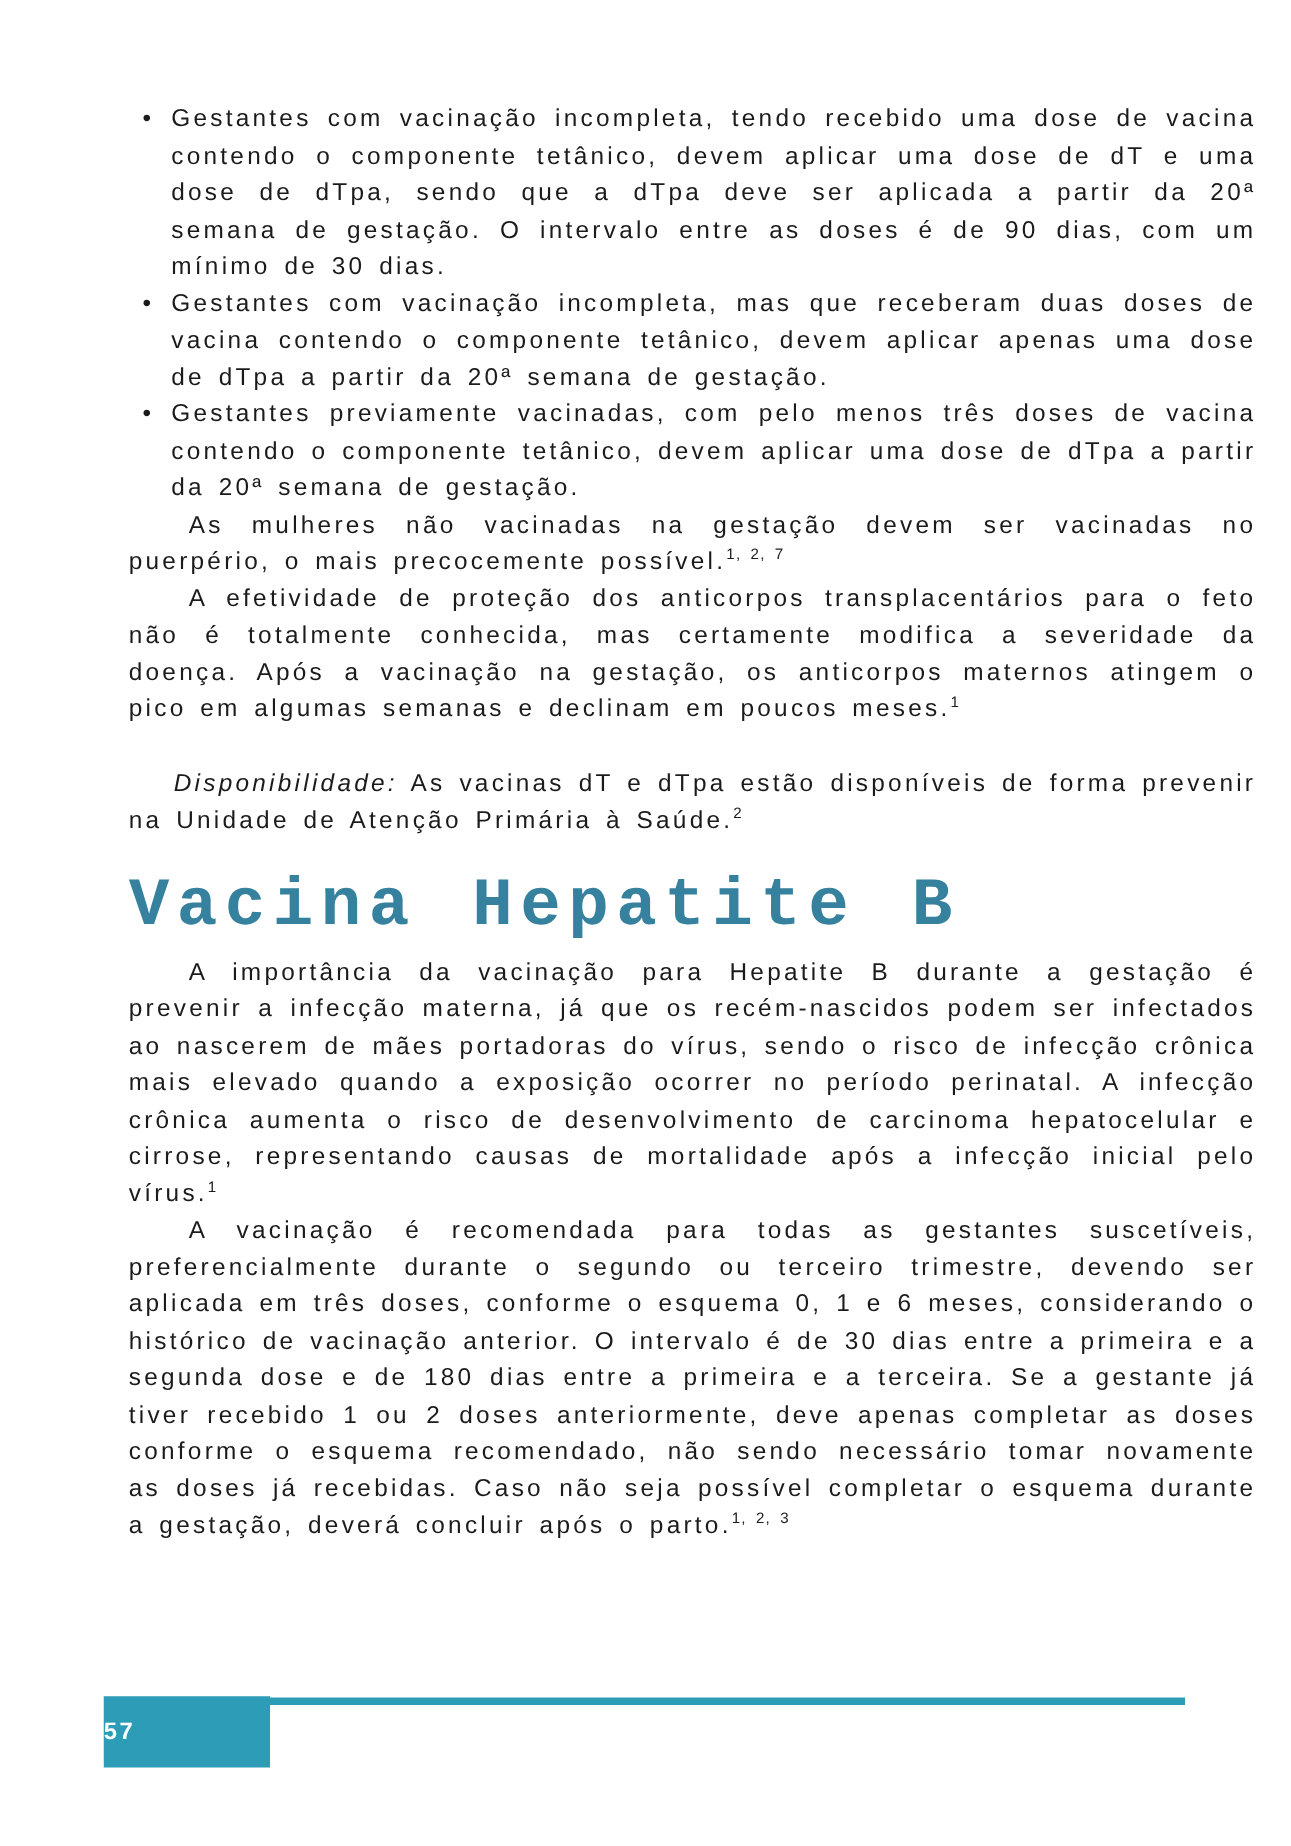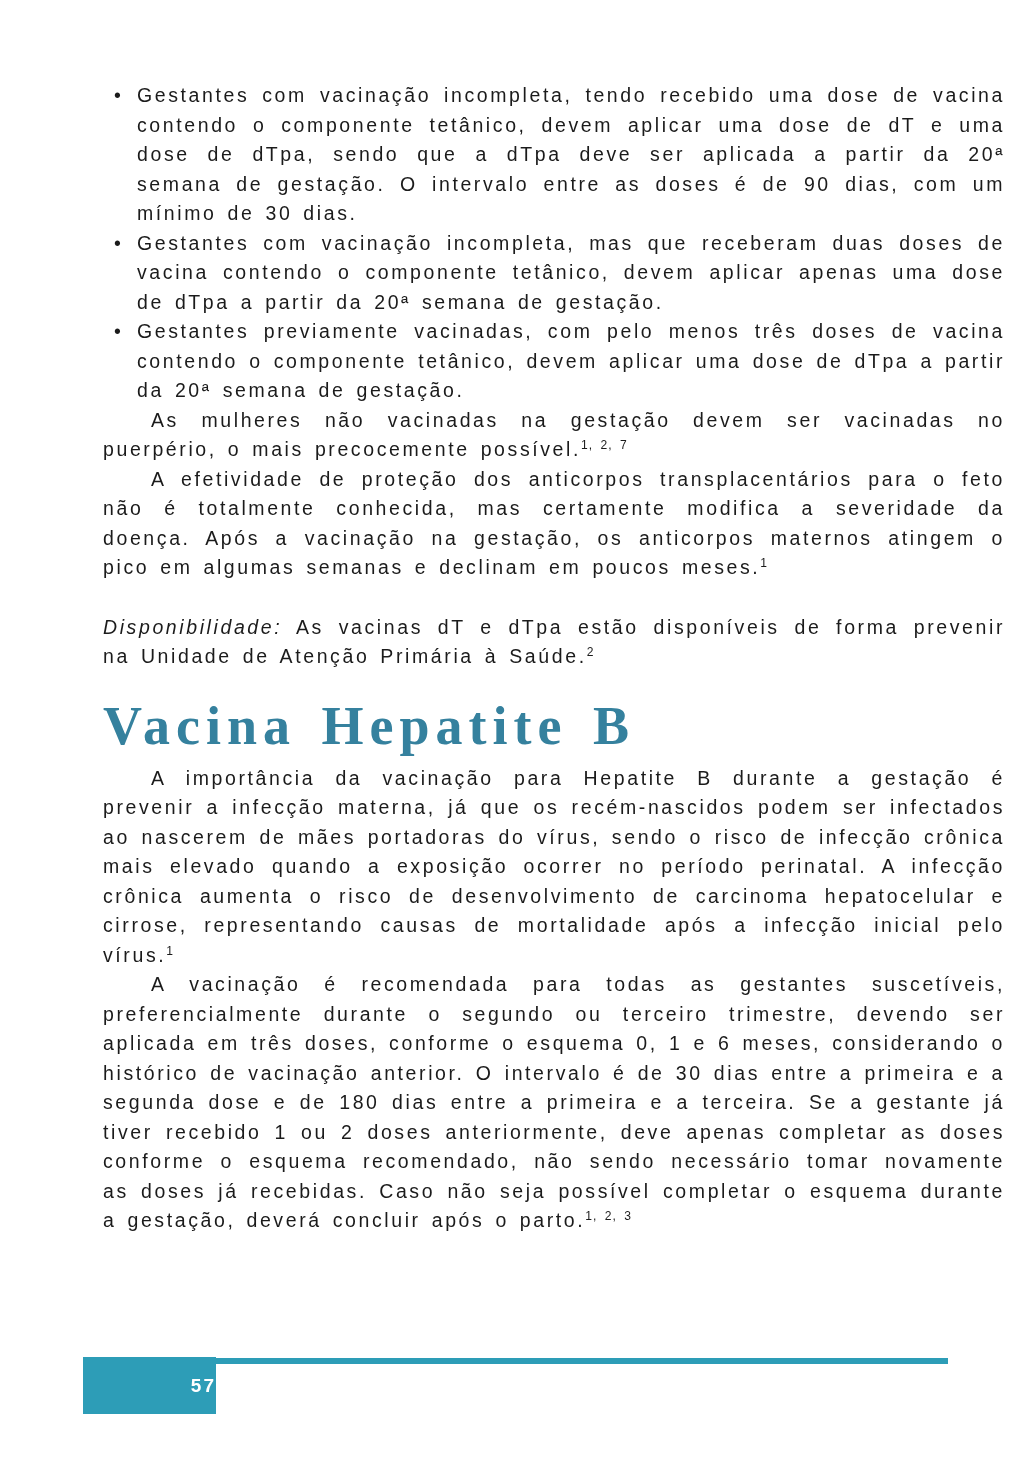--- a/index.html
+++ b/index.html
@@ -35,7 +35,7 @@
   .para{margin:0;}
   .indent{text-indent:48px;}
   .availability{margin-top:30px;text-indent:0;}
-  .availability em{font-style:italic;}
+  .availability em{font-style:italic;margin-left:36px;}
   sup{
     font-size:62%;
     vertical-align:super;

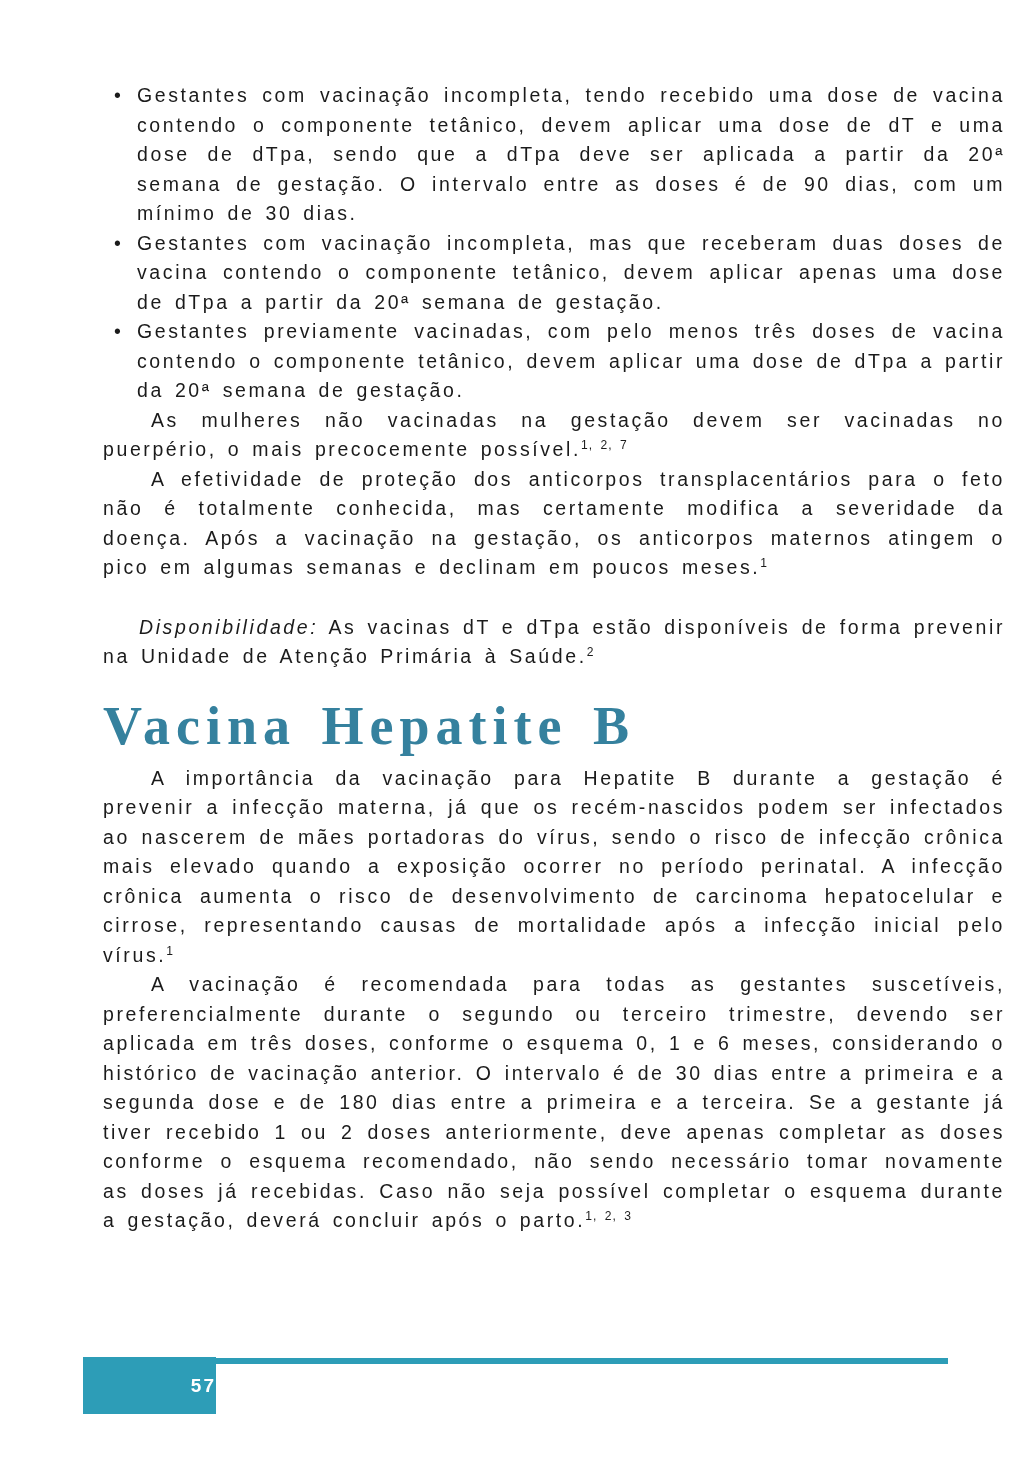--- a/index.html
+++ b/index.html
@@ -44,7 +44,7 @@
   }
   h1.heading{
     margin:26px 0 10px 0;
-    font-family:Liberation Serif, serif;
+    font-family:Liberation Mono, monospace;
     font-weight:700;
     font-size:54px;
     line-height:56px;

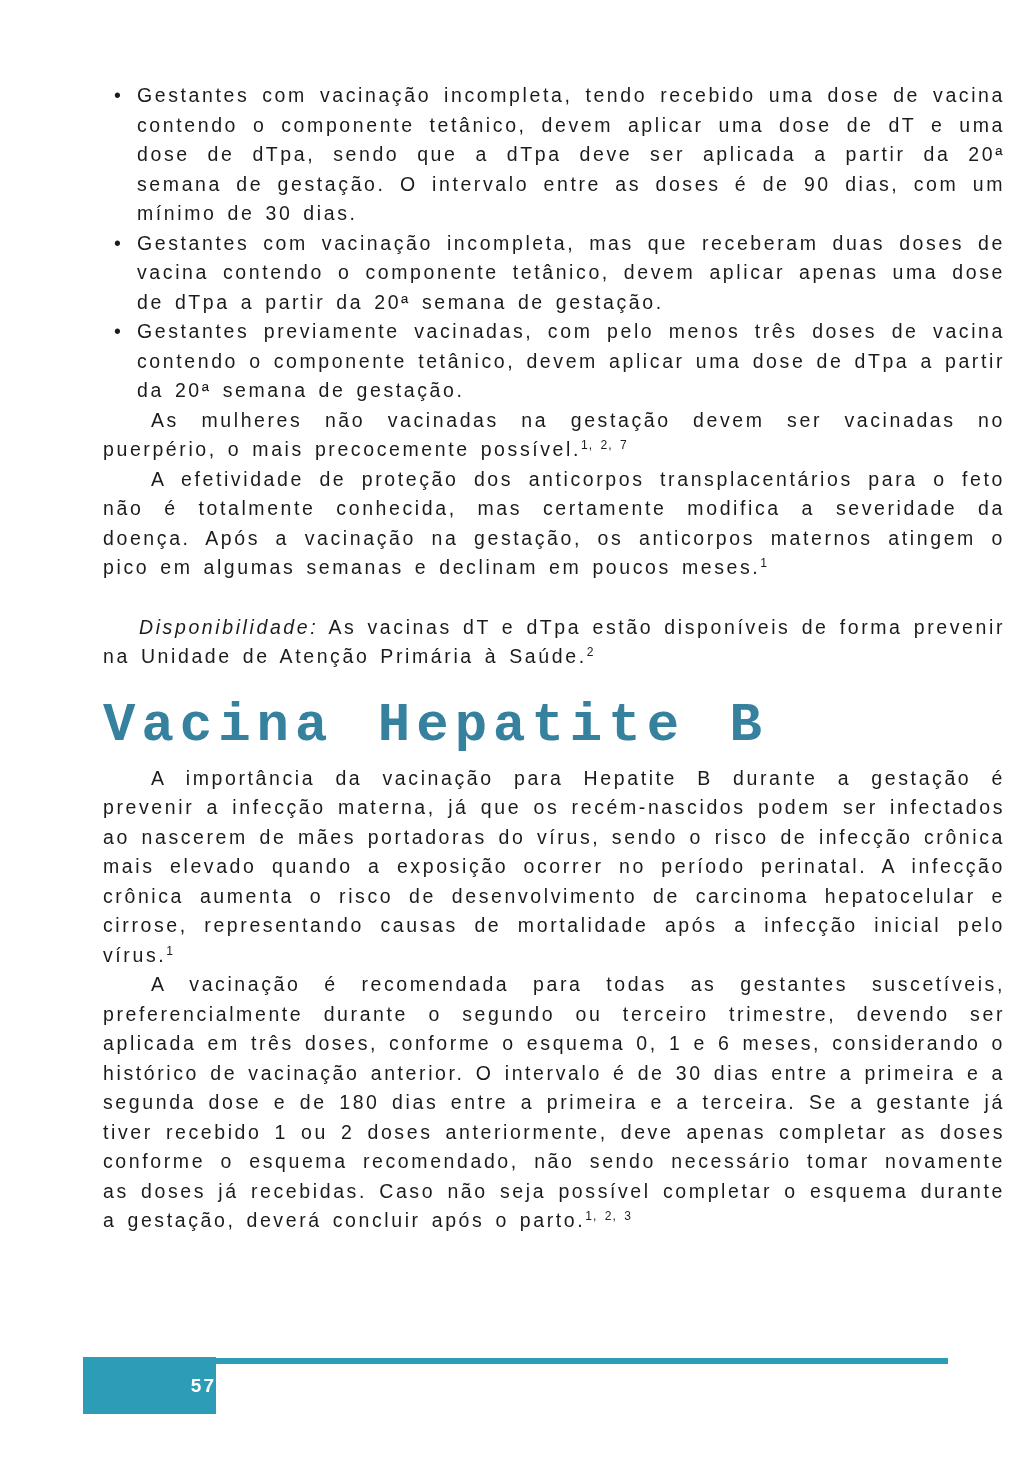--- a/index.html
+++ b/index.html
@@ -64,7 +64,7 @@
     font-weight:700;
     font-size:19px;
     letter-spacing:2px;
-    text-align:right;
+    text-align:left;
     line-height:57px;
   }
   .footer-bar{

